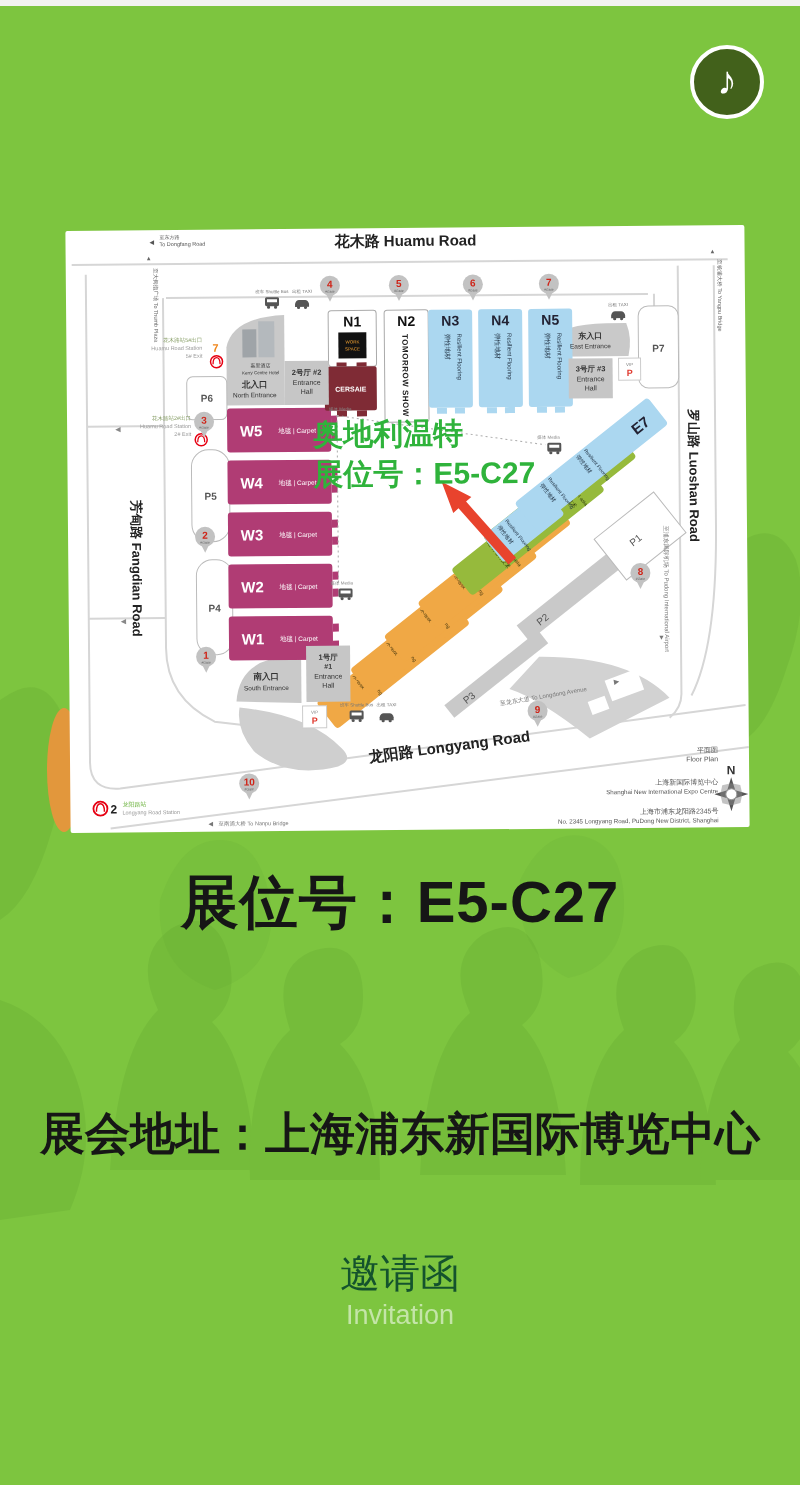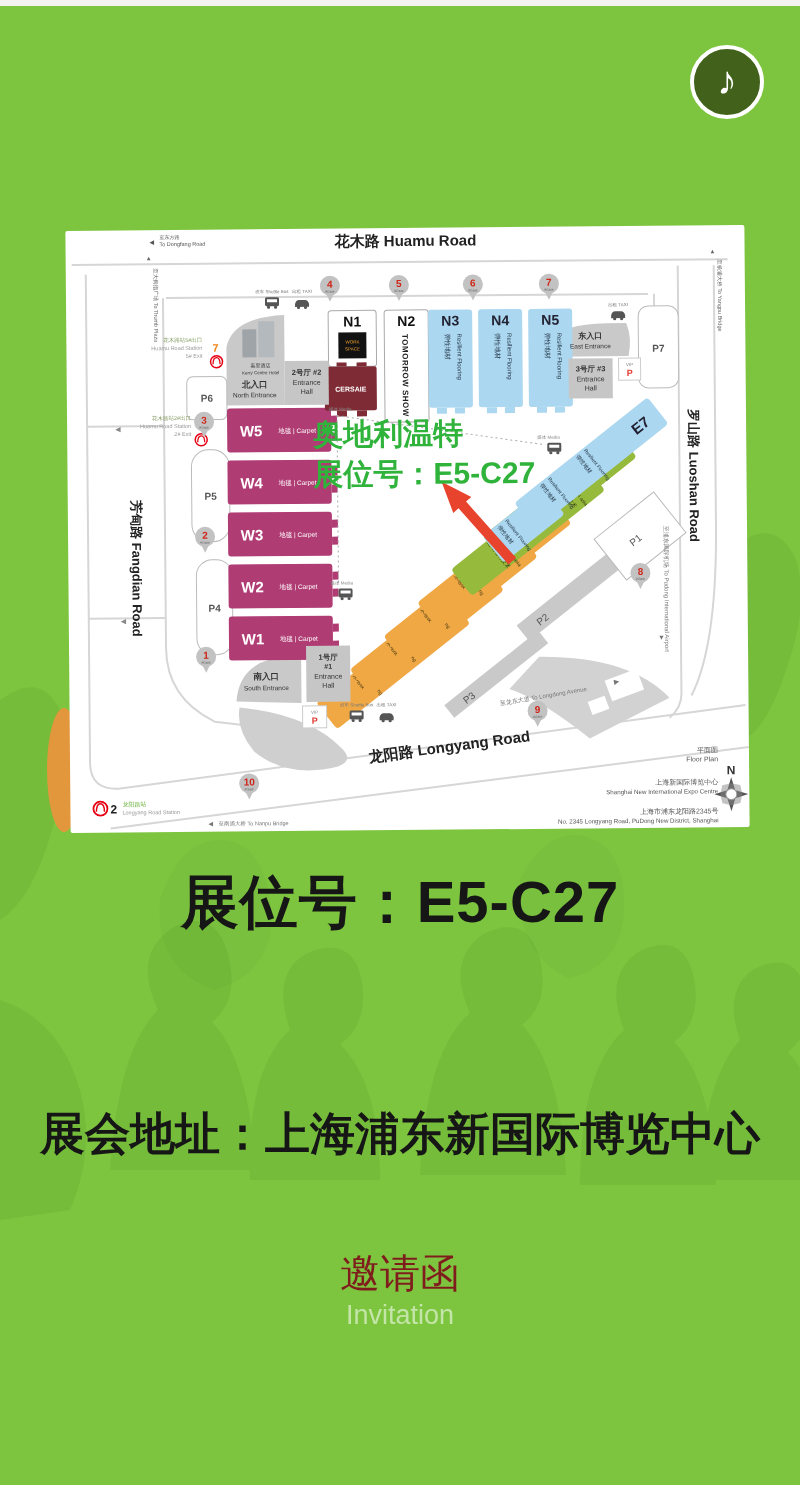--- a/index.html
+++ b/index.html
@@ -17,7 +17,7 @@
   .booth-title{top:864px;font-size:58px;font-weight:700;letter-spacing:1px;}
   .event-date{top:1004px;font-size:46px;font-weight:600;}
   .event-address{top:1068px;font-size:45px;font-weight:600;margin-top:36px;}
-  .footer-zh{top:1246px;font-size:40px;font-weight:400;color:#7f1d1d;}
+  .footer-zh{top:1246px;font-size:40px;font-weight:400;color:#14532d;}
   .footer-en{top:1300px;font-size:27px;color:rgba(255,255,255,0.55);}
   svg text{font-family:"Liberation Sans","DejaVu Sans",sans-serif;}
   .pin-n{font-size:10px;font-weight:bold;fill:#cf2418;text-anchor:middle;}

